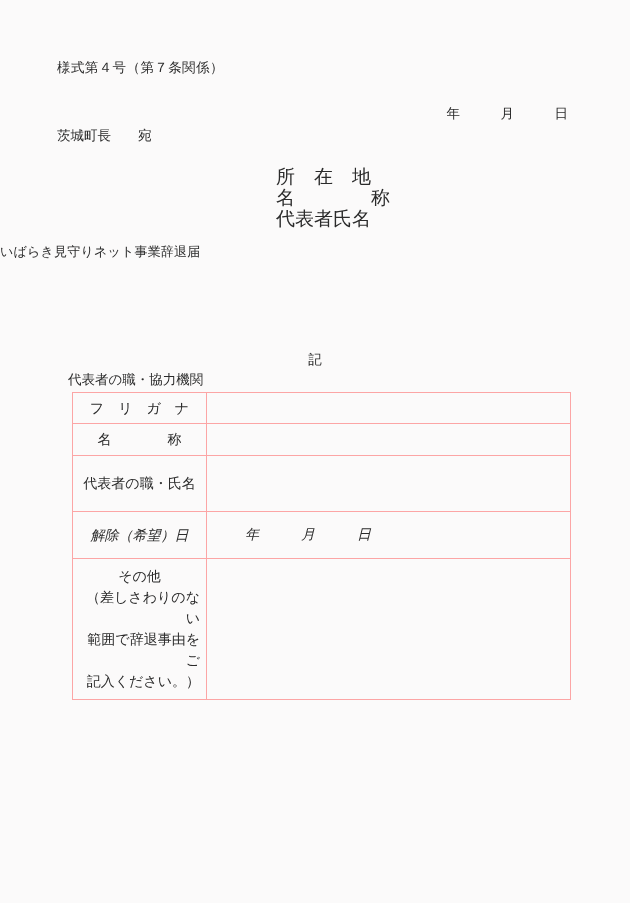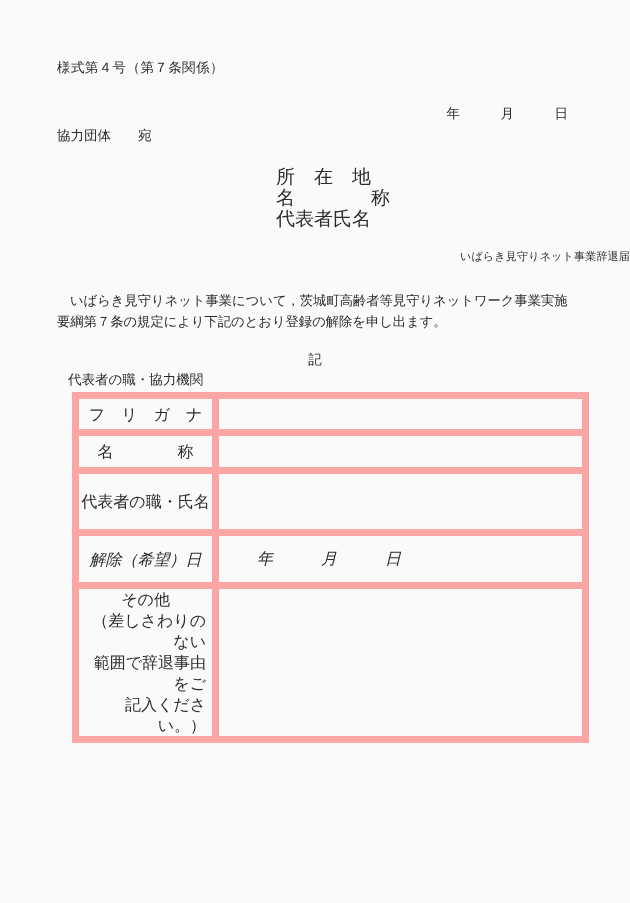--- a/index.html
+++ b/index.html
@@ -178,7 +178,7 @@
 
   <div class="date-line">年　　　月　　　日</div>
 
-  <div class="addressee">協力団体　　宛</div>
+  <div class="addressee">茨城町長　　宛</div>
 
   <div class="sender-block">
     <span class="sender-line">所　在　地</span>

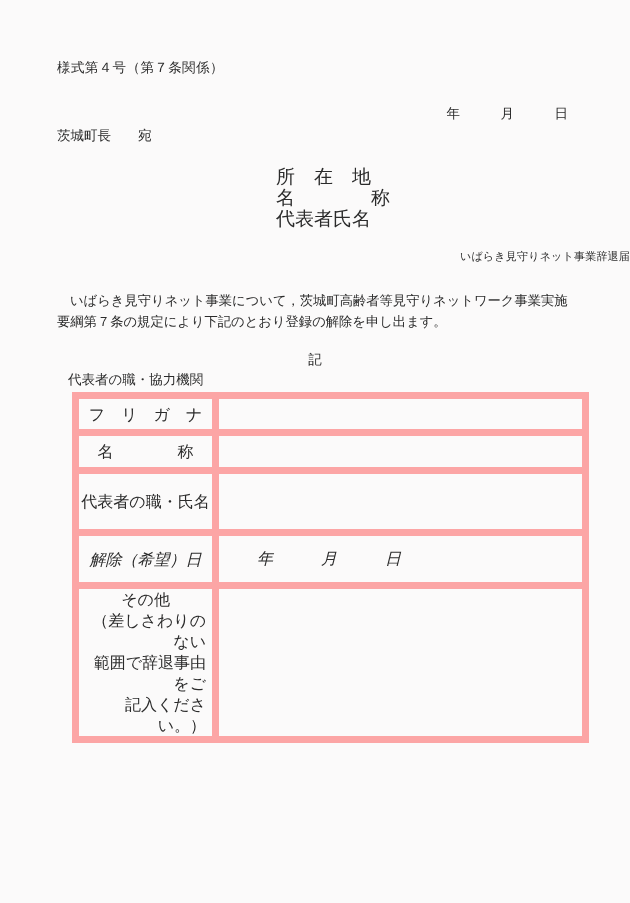--- a/index.html
+++ b/index.html
@@ -72,10 +72,10 @@
   .doc-title {
     position: absolute;
     left: 0;
-    top: 249px;
-    width: 630px;
-    text-align: right;
-    font-size: 11px;
+    top: 243px;
+    width: 630px;
+    text-align: left;
+    font-size: 13px;
     letter-spacing: 0.2px;
     white-space: nowrap;
   }

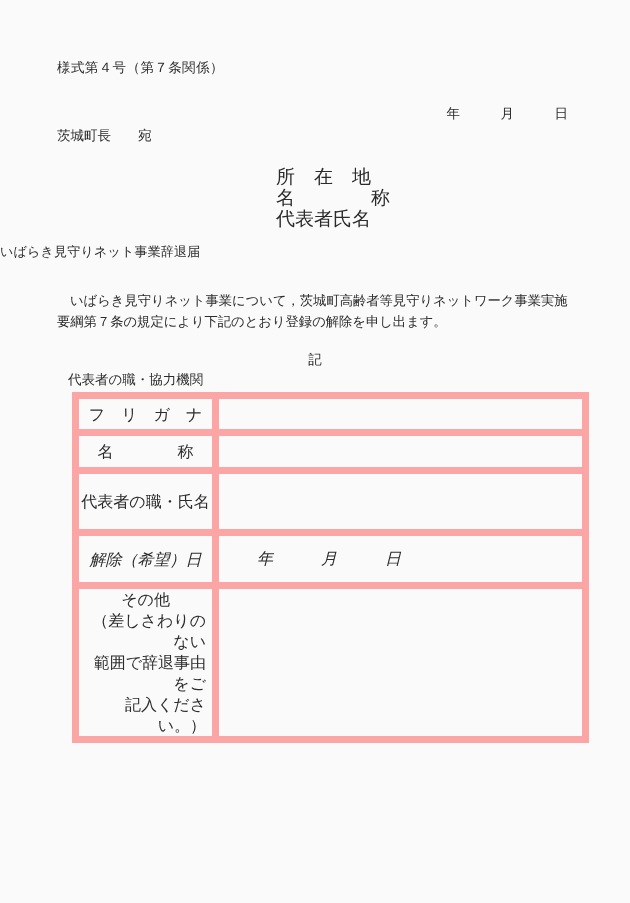--- a/index.html
+++ b/index.html
@@ -188,10 +188,6 @@
 
   <div class="doc-title">いばらき見守りネット事業辞退届</div>
 
-  <div class="body-text">
-    <span class="body-line indent">いばらき見守りネット事業について，茨城町高齢者等見守りネットワーク事業実施</span>
-    <span class="body-line">要綱第７条の規定により下記のとおり登録の解除を申し出ます。</span>
-  </div>
 
   <div class="ki-marker">記</div>
 

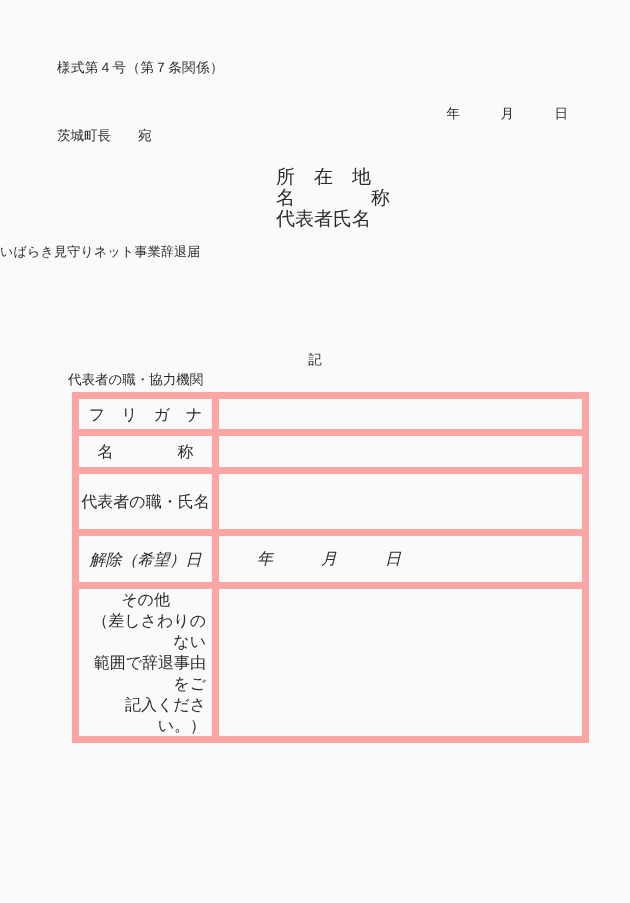--- a/index.html
+++ b/index.html
@@ -126,8 +126,8 @@
     table-layout: fixed;
   }
   .form-table td {
-    border: 7px solid #fca5a5;
-    font-size: 16px;
+    border: 1px solid #fca5a5;
+    font-size: 14px;
     padding: 0;
     vertical-align: middle;
   }

